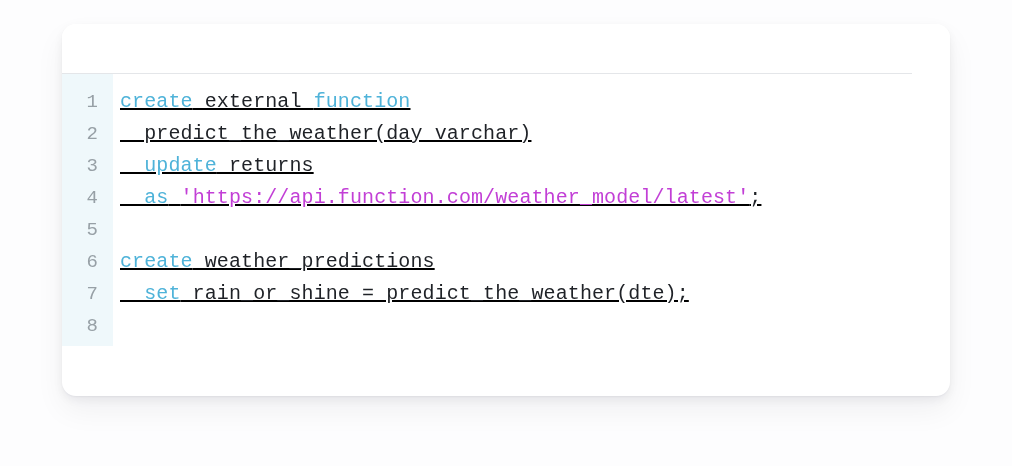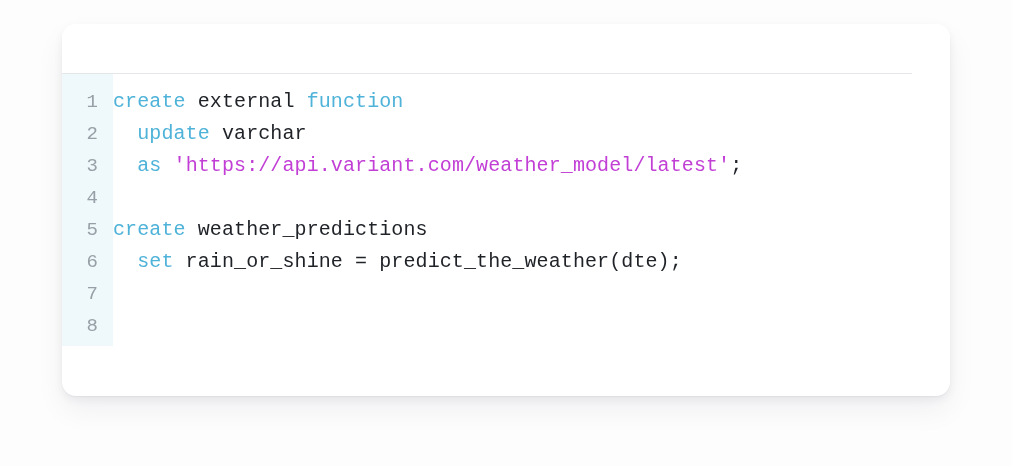--- a/index.html
+++ b/index.html
@@ -89,8 +89,9 @@
   .code-area {
     flex: 1 1 auto;
     padding-top: 12px;
-    padding-left: 0;
+    padding-left: 7px;
     box-sizing: border-box;
+    text-decoration: underline;
   }
 
   .code-line {

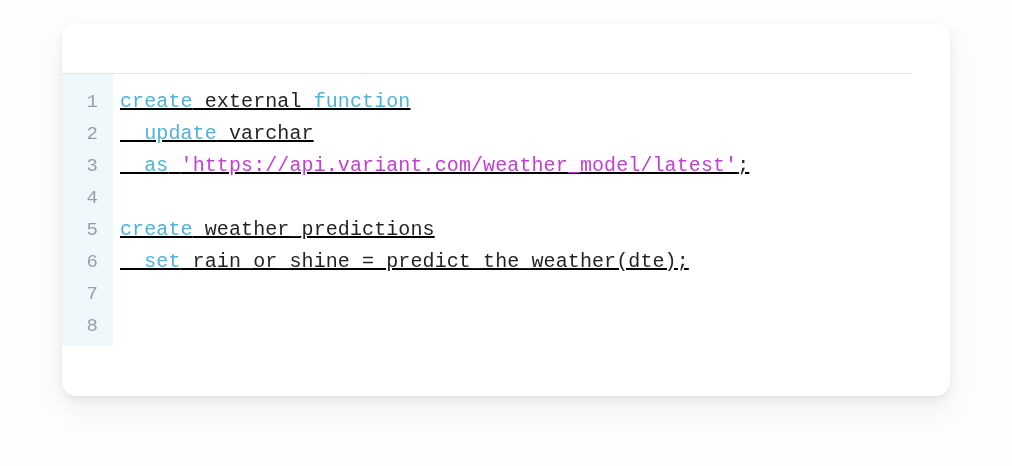--- a/index.html
+++ b/index.html
@@ -133,6 +133,7 @@
 
       <div class="code-area" id="code-area">
           <div class="code-line"><span class="tok-kw">create</span><span class="tok-txt"> external </span><span class="tok-kw">function</span></div>
+          <div class="code-line"><span class="tok-txt">  predict_the_weather(day varchar)</span></div>
           <div class="code-line"><span class="tok-kw">  update</span><span class="tok-txt"> varchar</span></div>
           <div class="code-line"><span class="tok-kw">  as</span><span class="tok-txt"> </span><span class="tok-str">'https://api.variant.com/weather_model/latest'</span><span class="tok-txt">;</span></div>
           <div class="code-line"><span class="tok-txt"></span></div>

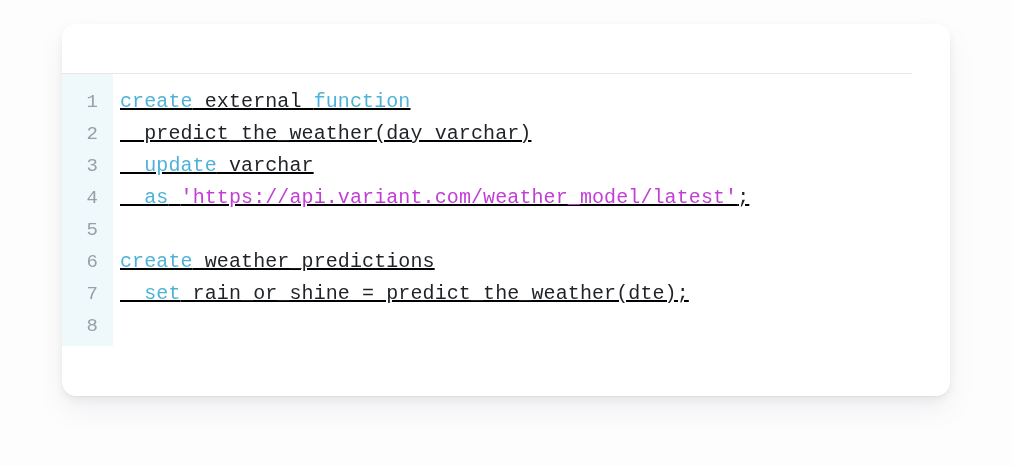--- a/index.html
+++ b/index.html
@@ -134,7 +134,7 @@
       <div class="code-area" id="code-area">
           <div class="code-line"><span class="tok-kw">create</span><span class="tok-txt"> external </span><span class="tok-kw">function</span></div>
           <div class="code-line"><span class="tok-txt">  predict_the_weather(day varchar)</span></div>
-          <div class="code-line"><span class="tok-kw">  update</span><span class="tok-txt"> varchar</span></div>
+          <div class="code-line"><span class="tok-kw">  update</span><span class="tok-txt"> returns</span></div>
           <div class="code-line"><span class="tok-kw">  as</span><span class="tok-txt"> </span><span class="tok-str">'https://api.variant.com/weather_model/latest'</span><span class="tok-txt">;</span></div>
           <div class="code-line"><span class="tok-txt"></span></div>
           <div class="code-line"><span class="tok-kw">create</span><span class="tok-txt"> weather_predictions</span></div>

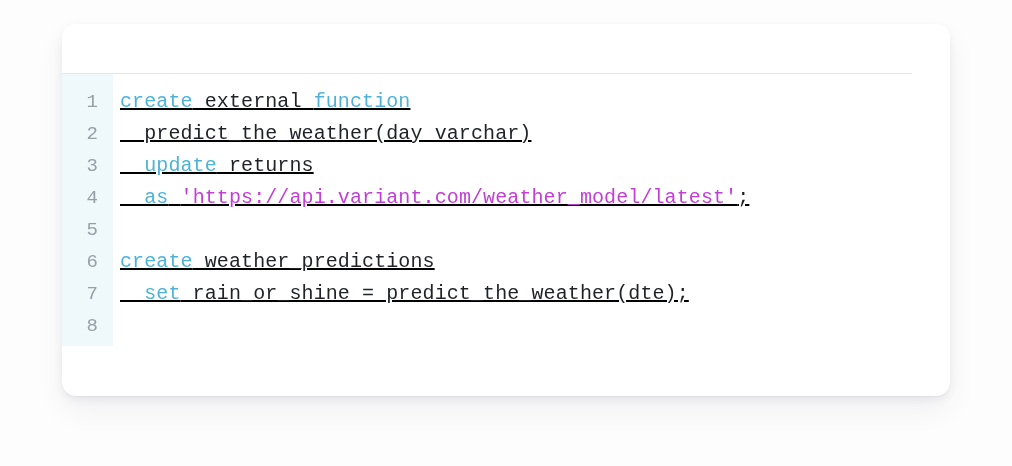--- a/index.html
+++ b/index.html
@@ -135,7 +135,7 @@
           <div class="code-line"><span class="tok-kw">create</span><span class="tok-txt"> external </span><span class="tok-kw">function</span></div>
           <div class="code-line"><span class="tok-txt">  predict_the_weather(day varchar)</span></div>
           <div class="code-line"><span class="tok-kw">  update</span><span class="tok-txt"> returns</span></div>
-          <div class="code-line"><span class="tok-kw">  as</span><span class="tok-txt"> </span><span class="tok-str">'https://api.variant.com/weather_model/latest'</span><span class="tok-txt">;</span></div>
+          <div class="code-line"><span class="tok-kw">  as</span><span class="tok-txt"> </span><span class="tok-str">'https://api.function.com/weather_model/latest'</span><span class="tok-txt">;</span></div>
           <div class="code-line"><span class="tok-txt"></span></div>
           <div class="code-line"><span class="tok-kw">create</span><span class="tok-txt"> weather_predictions</span></div>
           <div class="code-line"><span class="tok-kw">  set</span><span class="tok-txt"> rain_or_shine = predict_the_weather(dte);</span></div>

